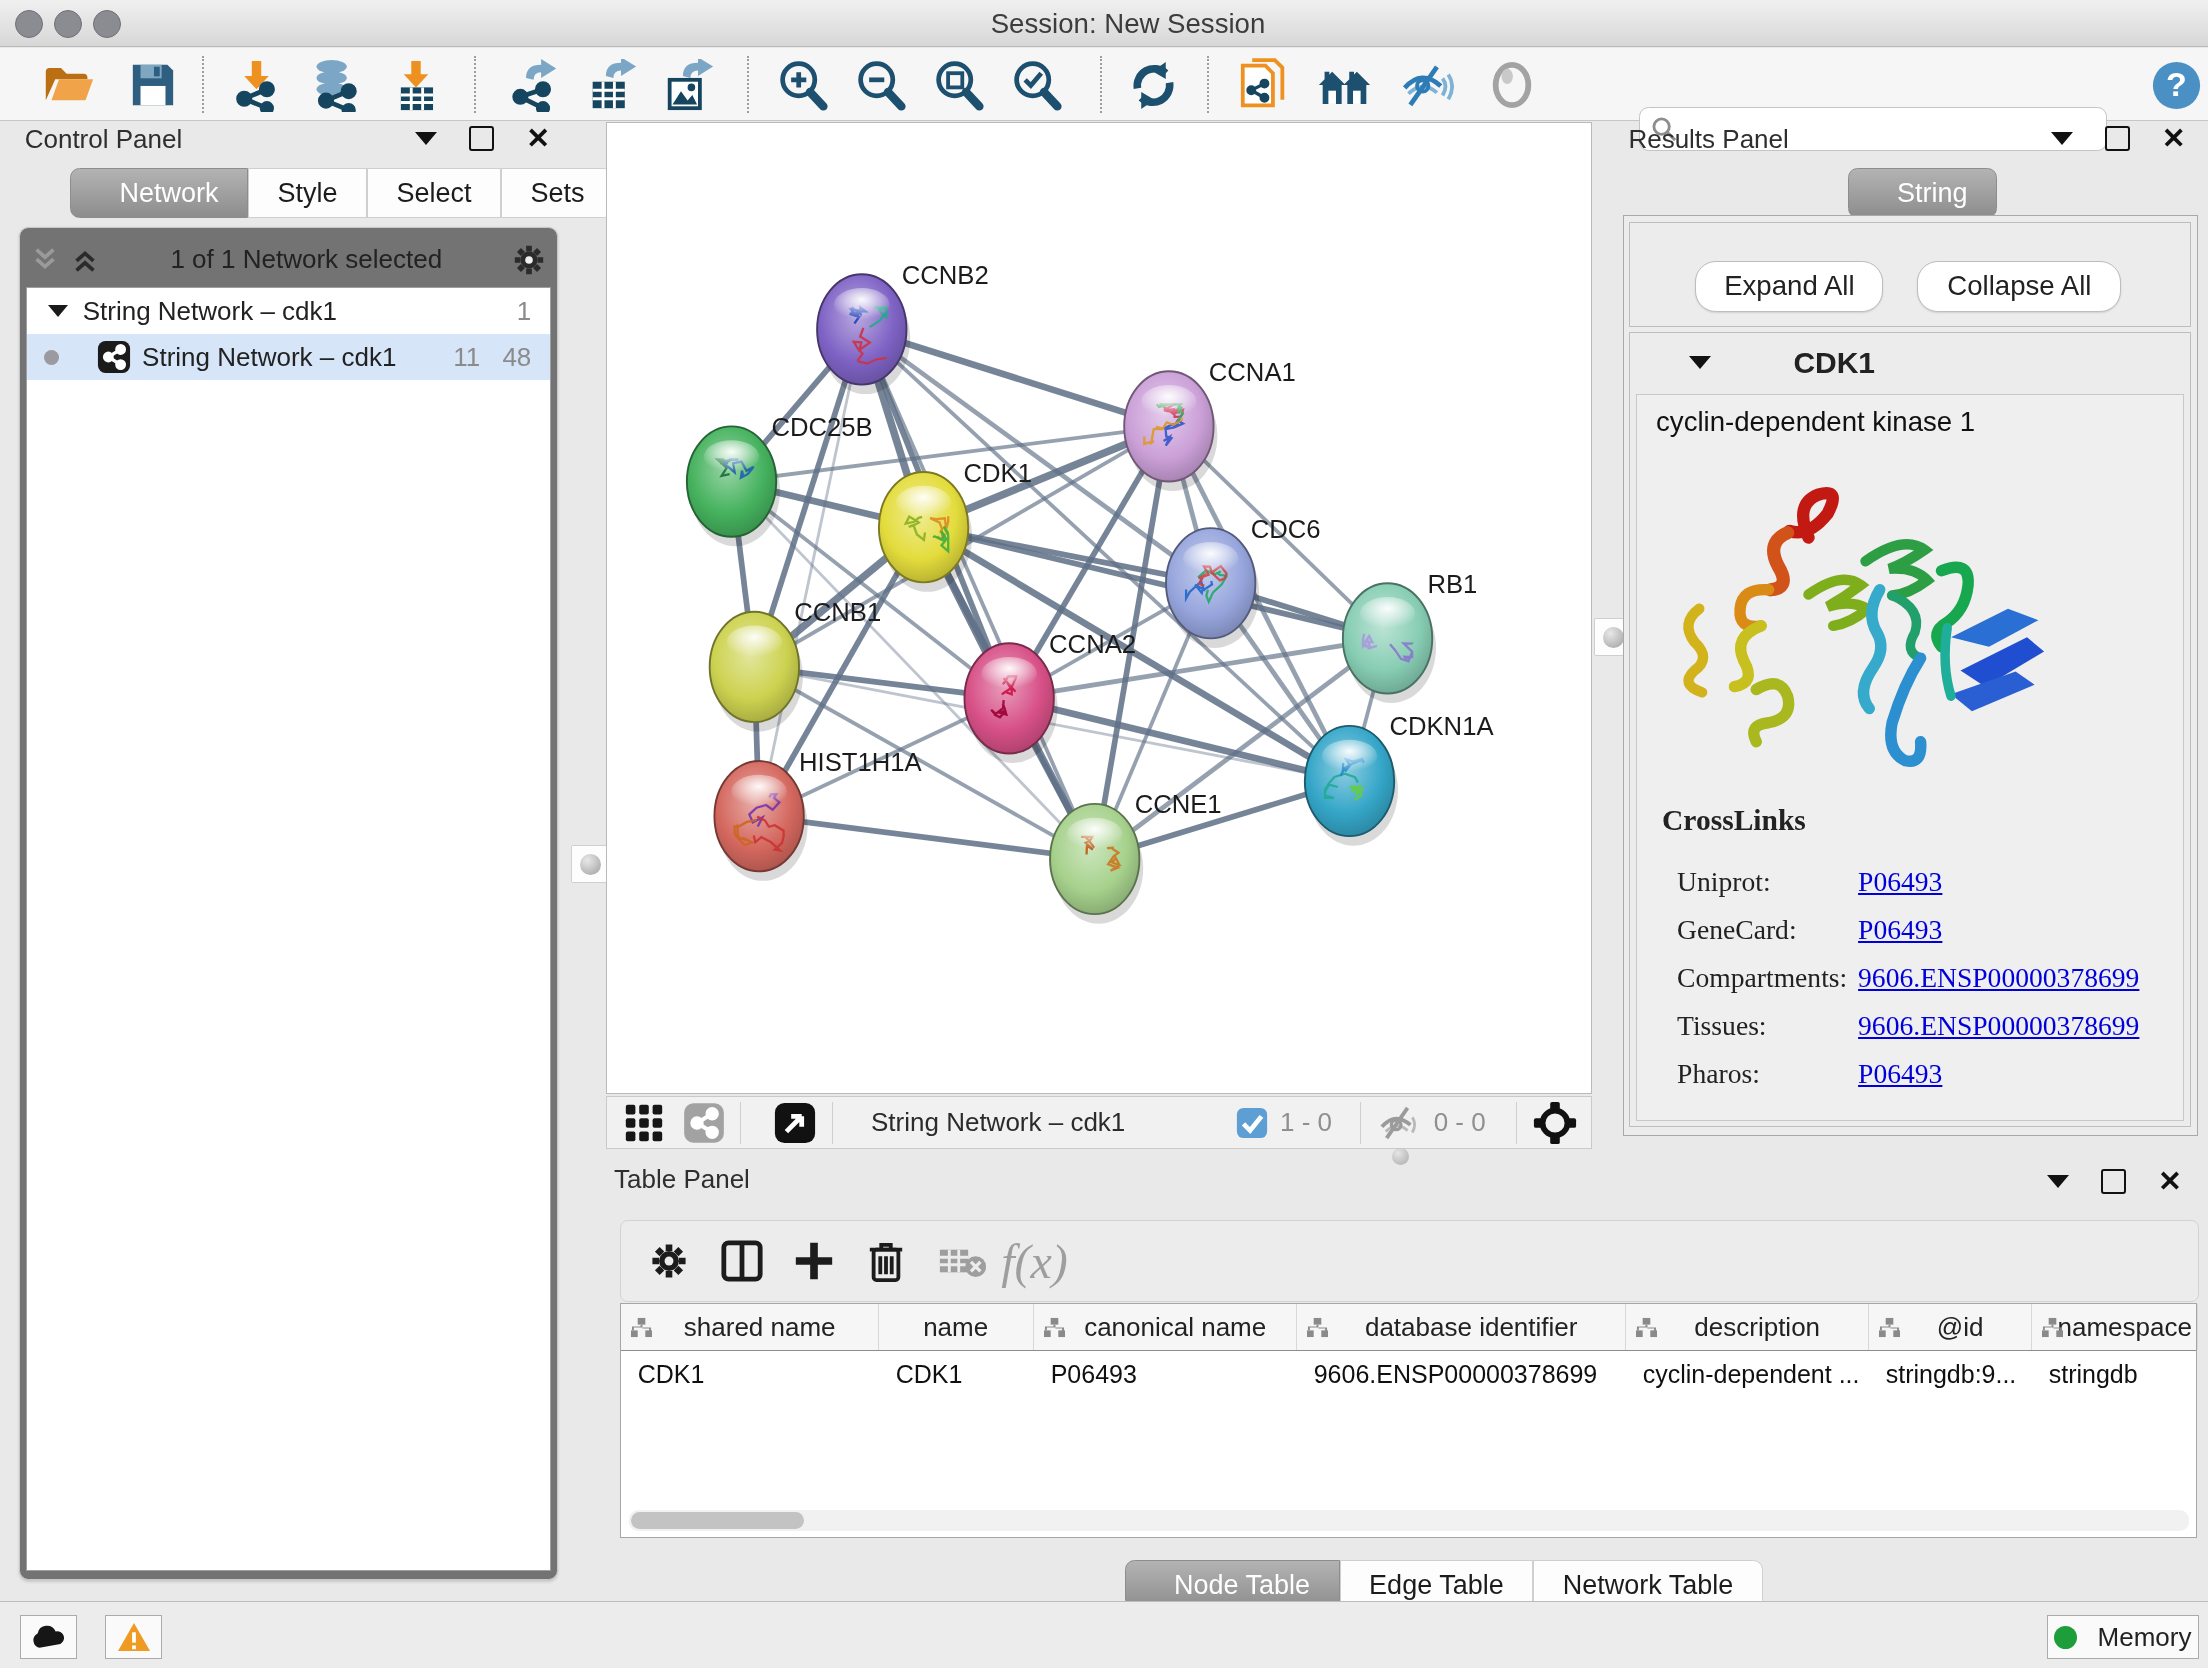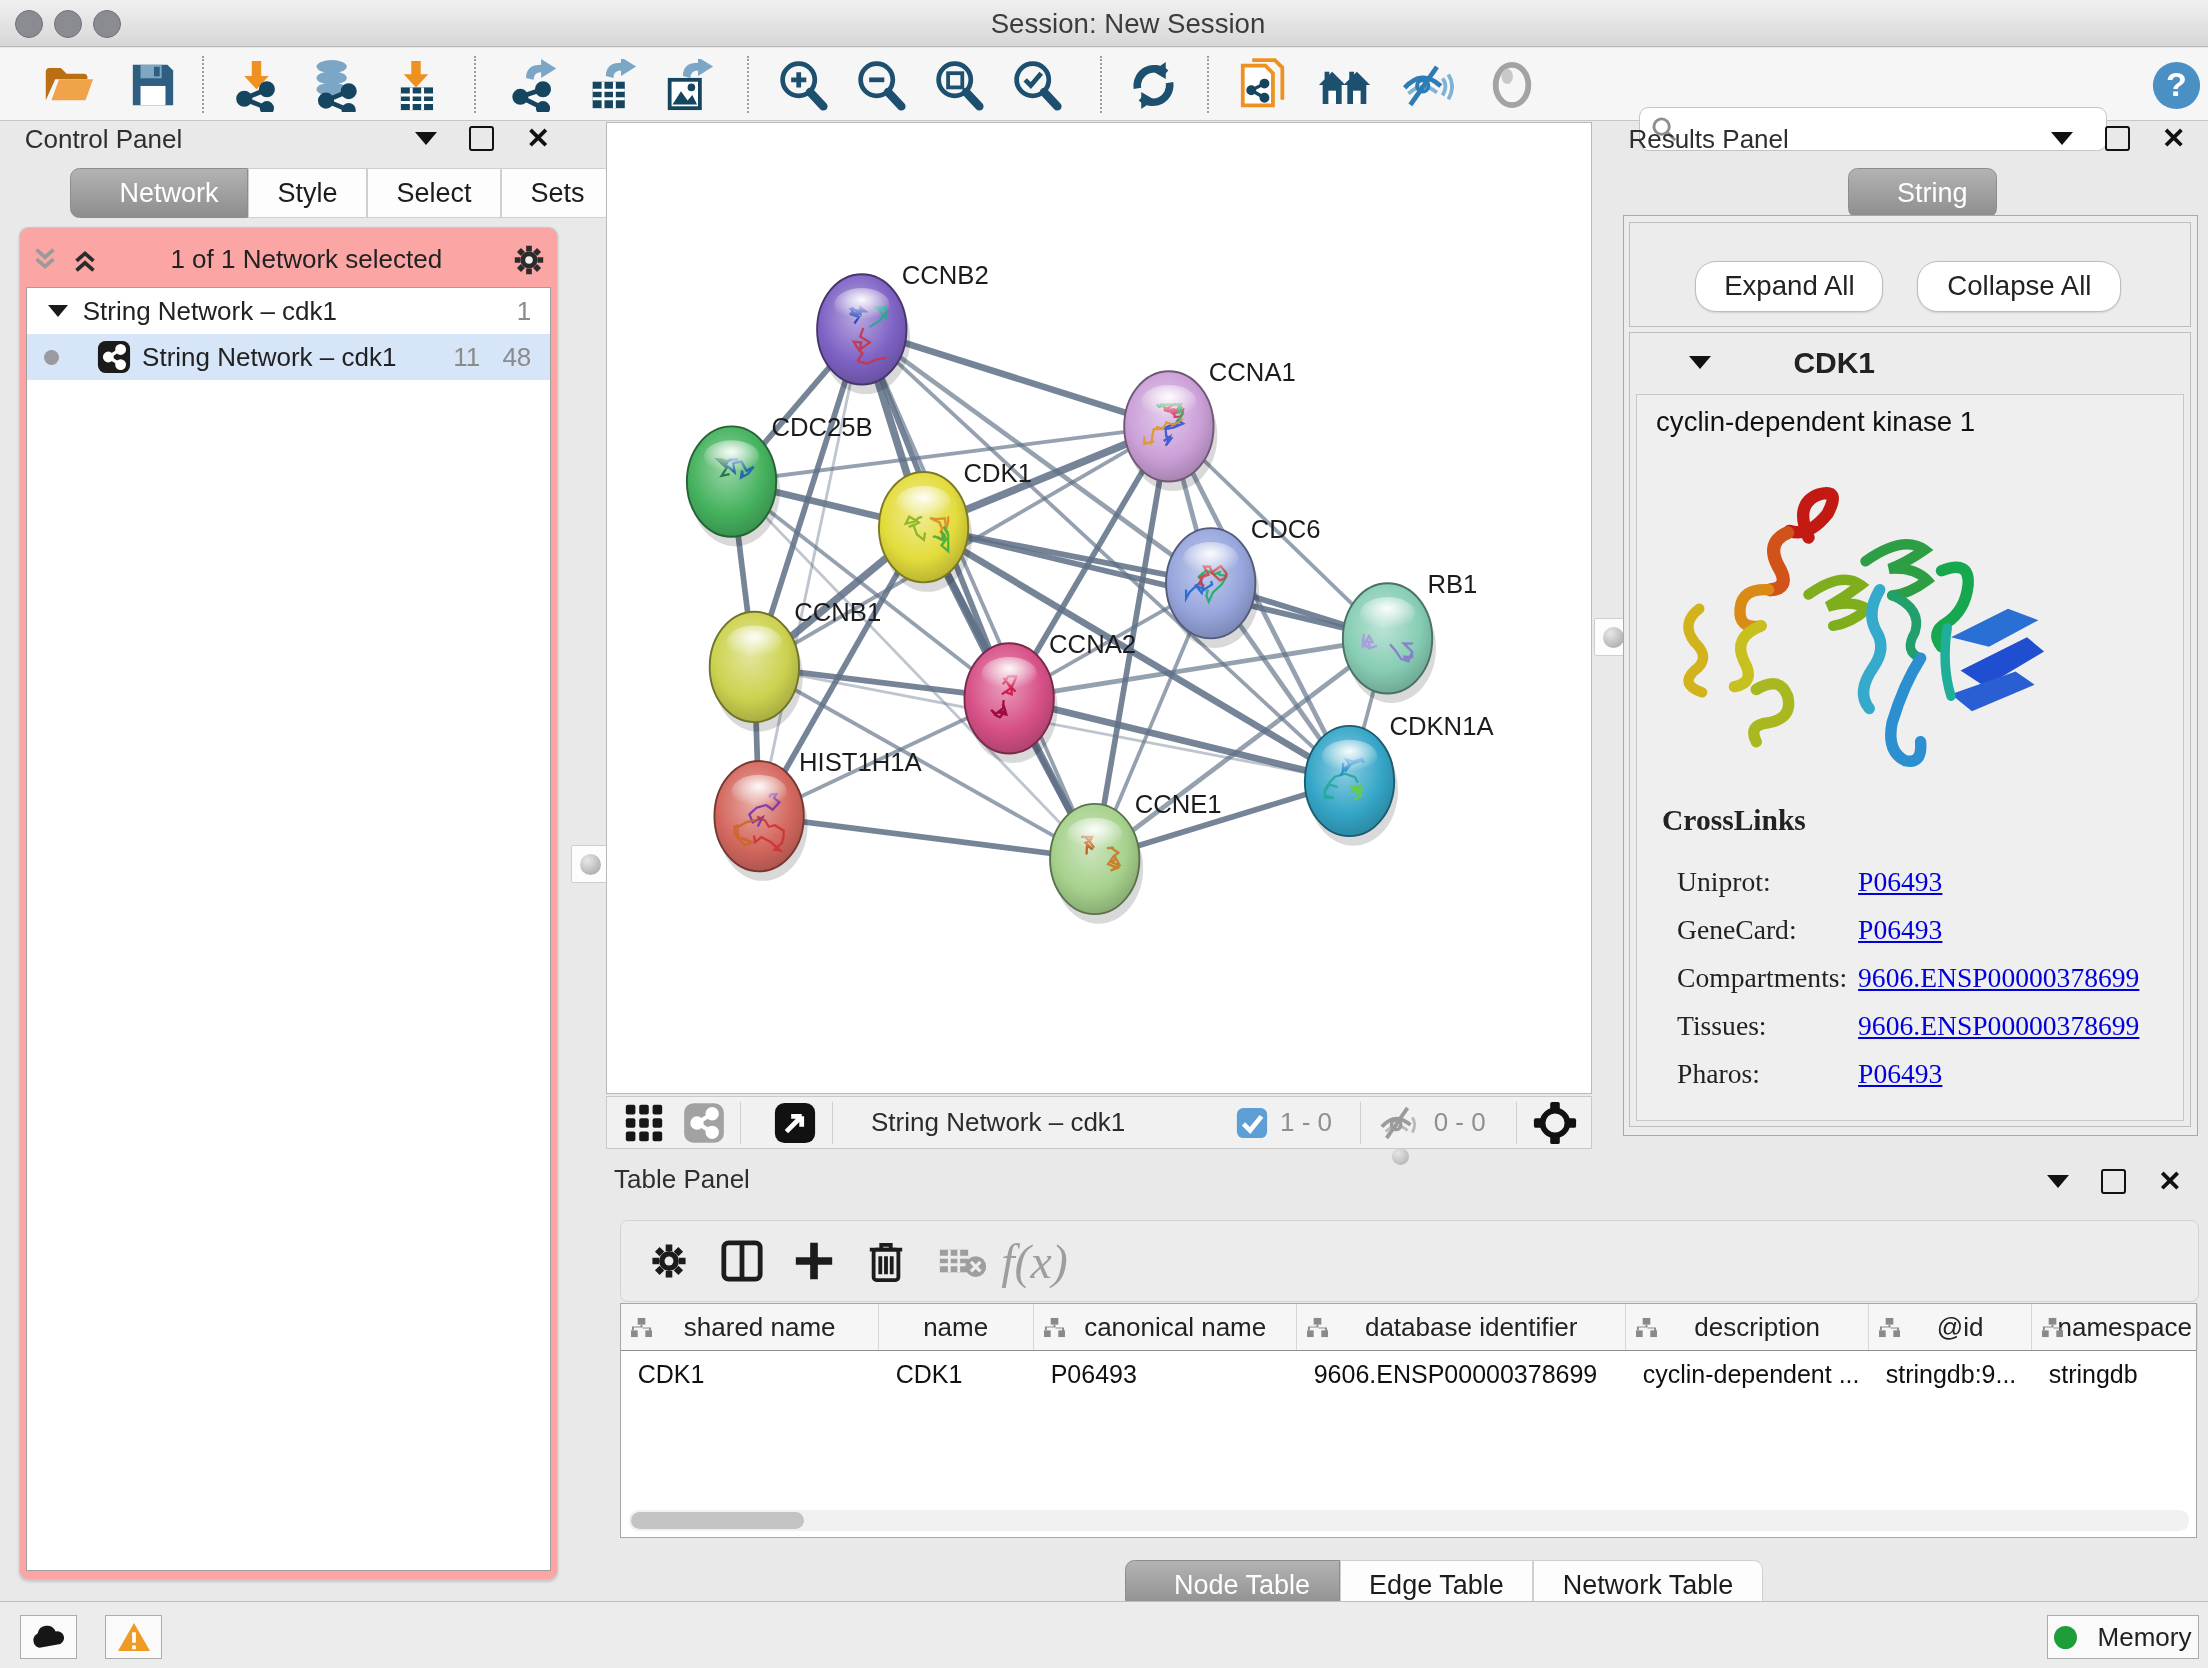--- a/index.html
+++ b/index.html
@@ -34,7 +34,7 @@
   .tabrow .tab.sel:first-child{border-radius:9.5px 0 0 9.5px;padding-left:48px;}
   
   #control-panel{position:absolute;left:11.4px;top:124px;width:552px;height:1460px;}
-  #cp-inner{position:absolute;left:7.6px;top:103px;width:537px;height:1351px;background:#fca5a5;
+  #cp-inner{position:absolute;left:7.6px;top:103px;width:537px;height:1351px;background:#737373;
      border:1px solid #c9c9c9;border-radius:9.5px;box-shadow:0 1.9px 2.9px rgba(0,0,0,.15);}
   #cp-listhead{position:absolute;left:9.5px;top:9.5px;right:9.5px;height:44px;display:flex;align-items:center;font-size:26px;}
   #cp-tree{position:absolute;left:5.7px;top:59px;right:5.7px;bottom:7.6px;background:#fff;border:1.9px solid #9f9f9f;}

